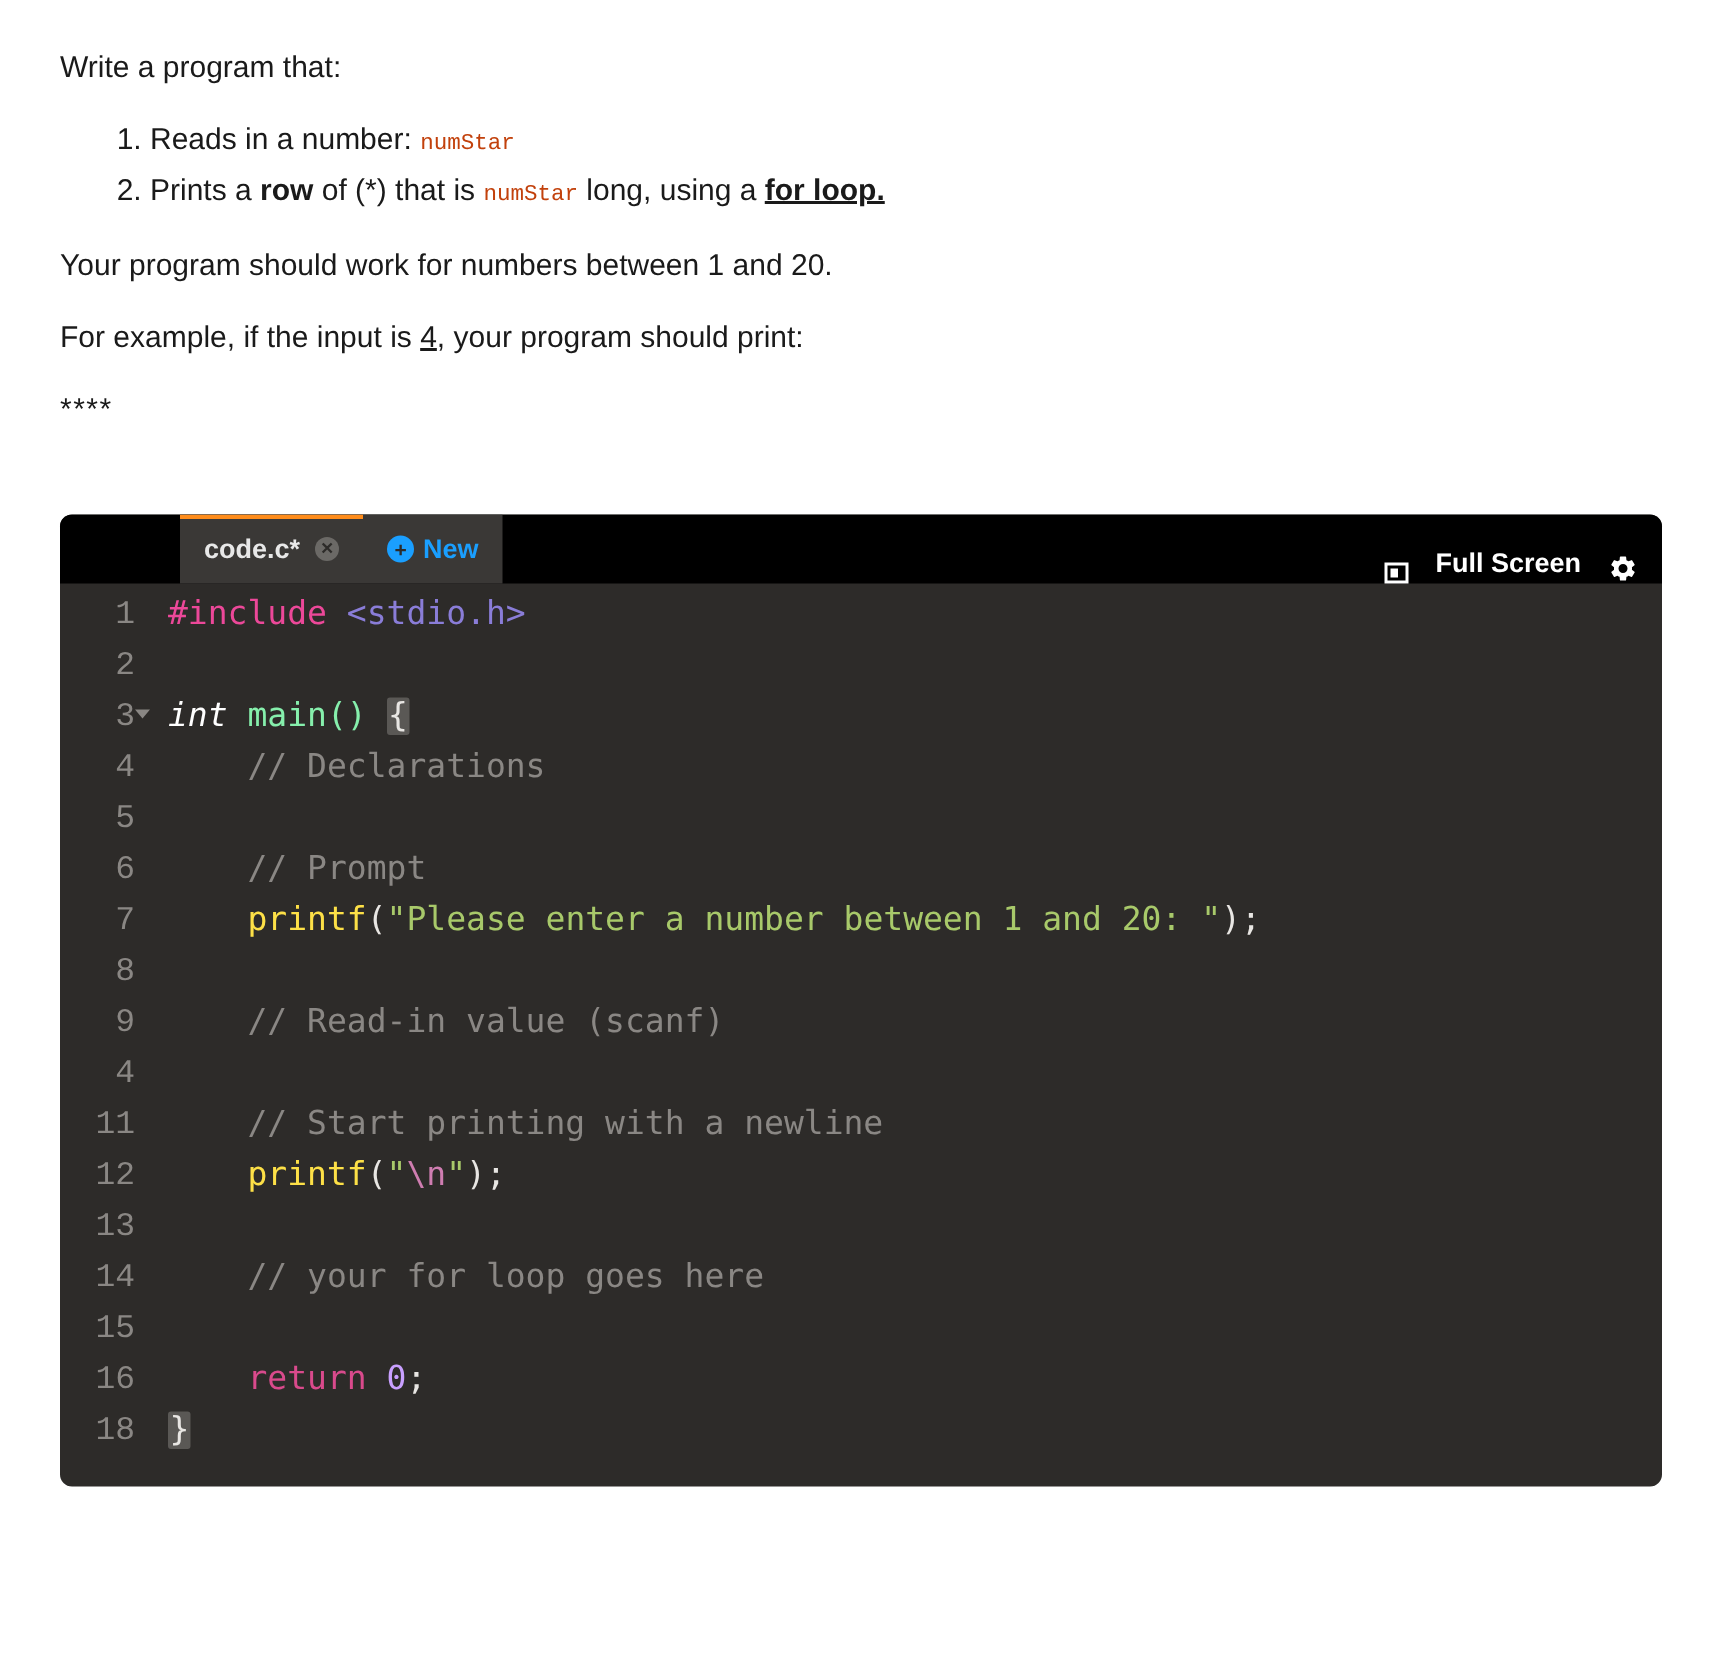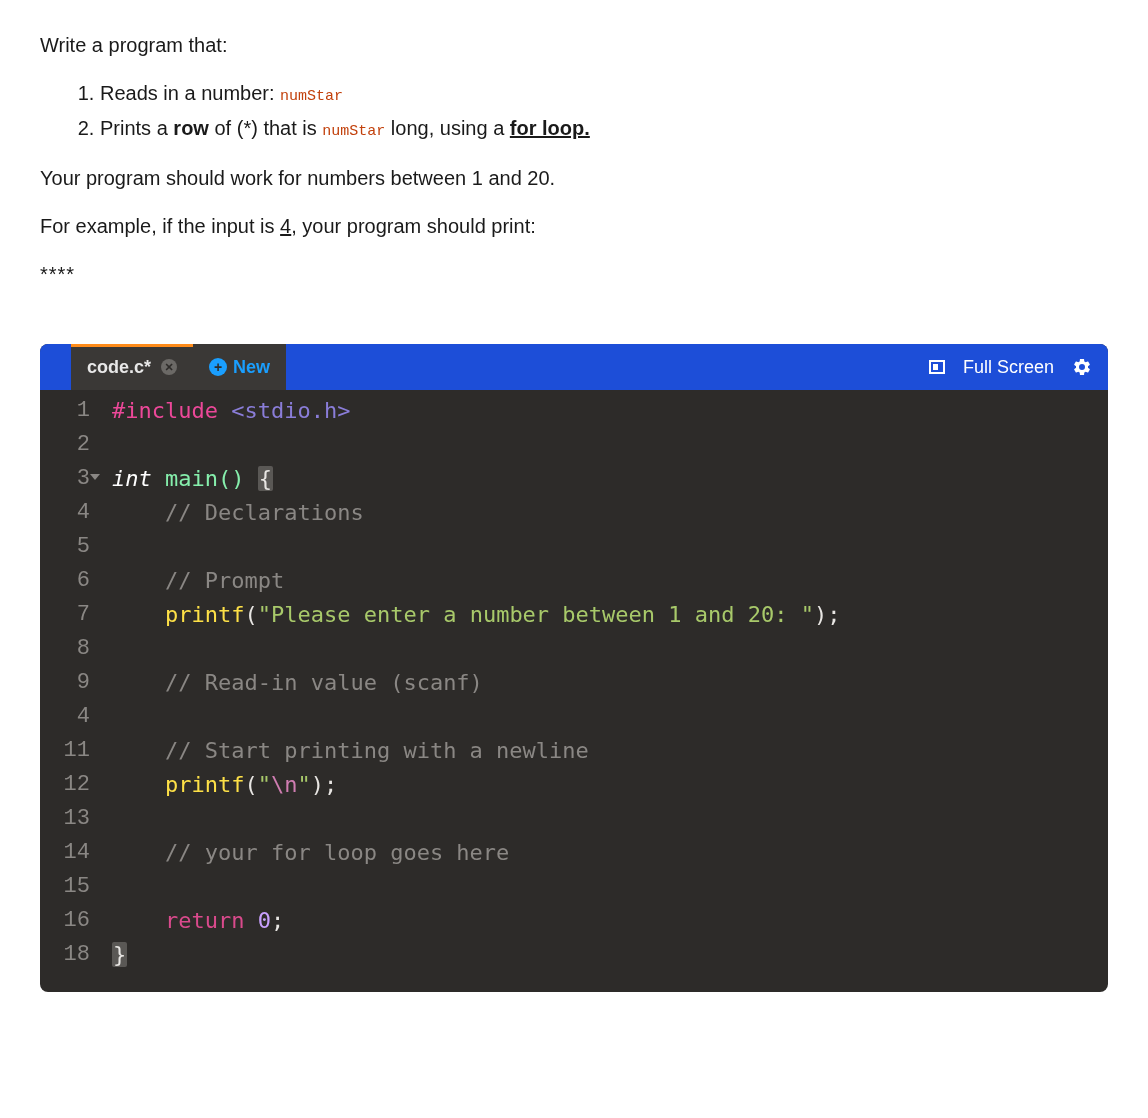--- a/index.html
+++ b/index.html
@@ -35,9 +35,9 @@
   .tabbar {
     display: flex;
     align-items: stretch;
-    background: #1d4ed8;
+    background: #000000;
     height: 46px;
-    padding-left: 31px;
+    padding-left: 80px;
     position: relative;
   }
   .tab {

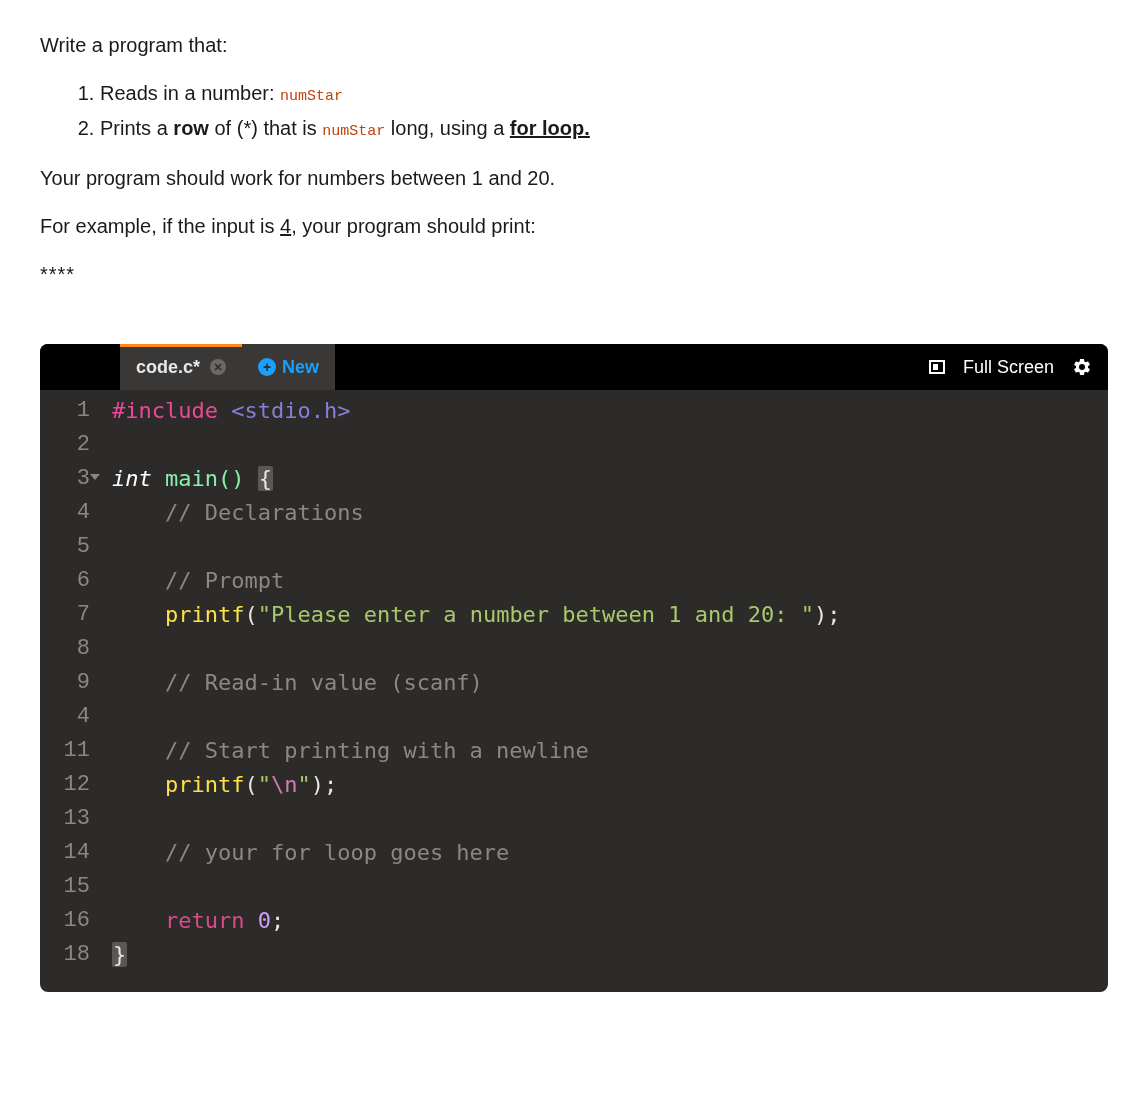--- a/index.html
+++ b/index.html
@@ -87,11 +87,11 @@
   .tabbar-right {
     margin-left: auto;
     display: flex;
-    align-items: center;
+    align-items: flex-end;
     gap: 18px;
     padding-right: 16px;
     color: #fff;
-    font-weight: 400;
+    font-weight: 700;
     font-size: 18px;
   }
   .fs-icon {

